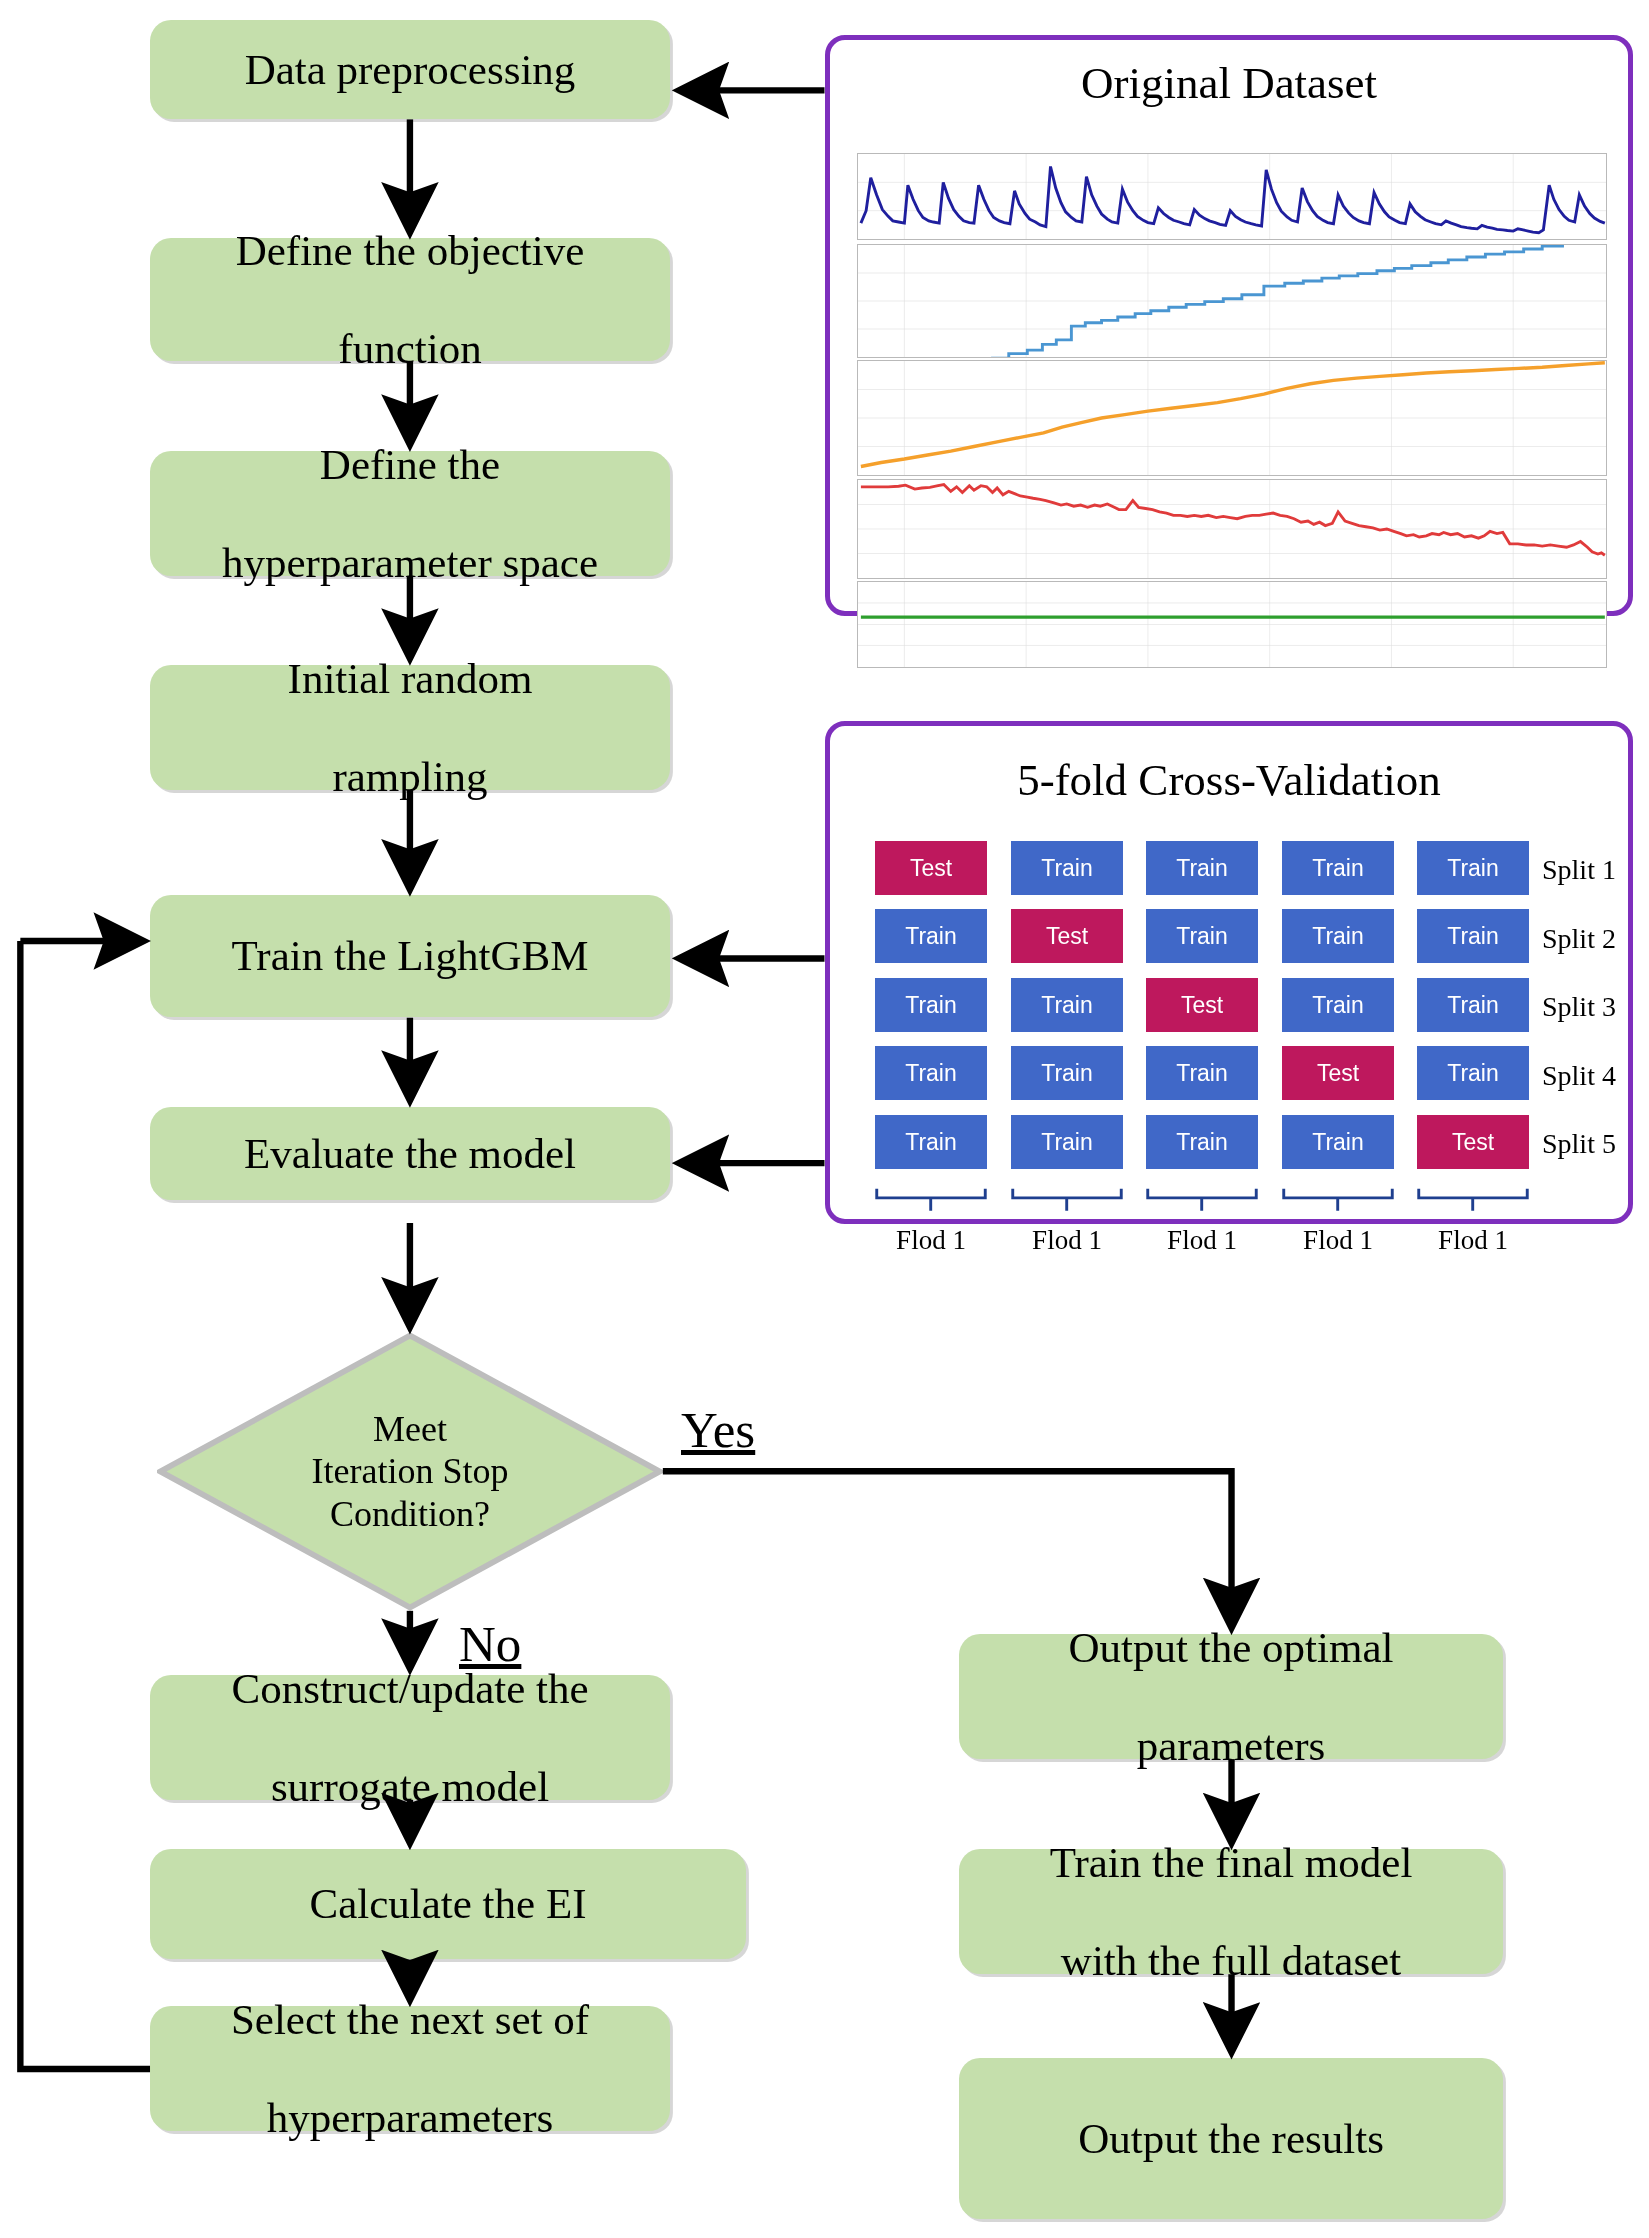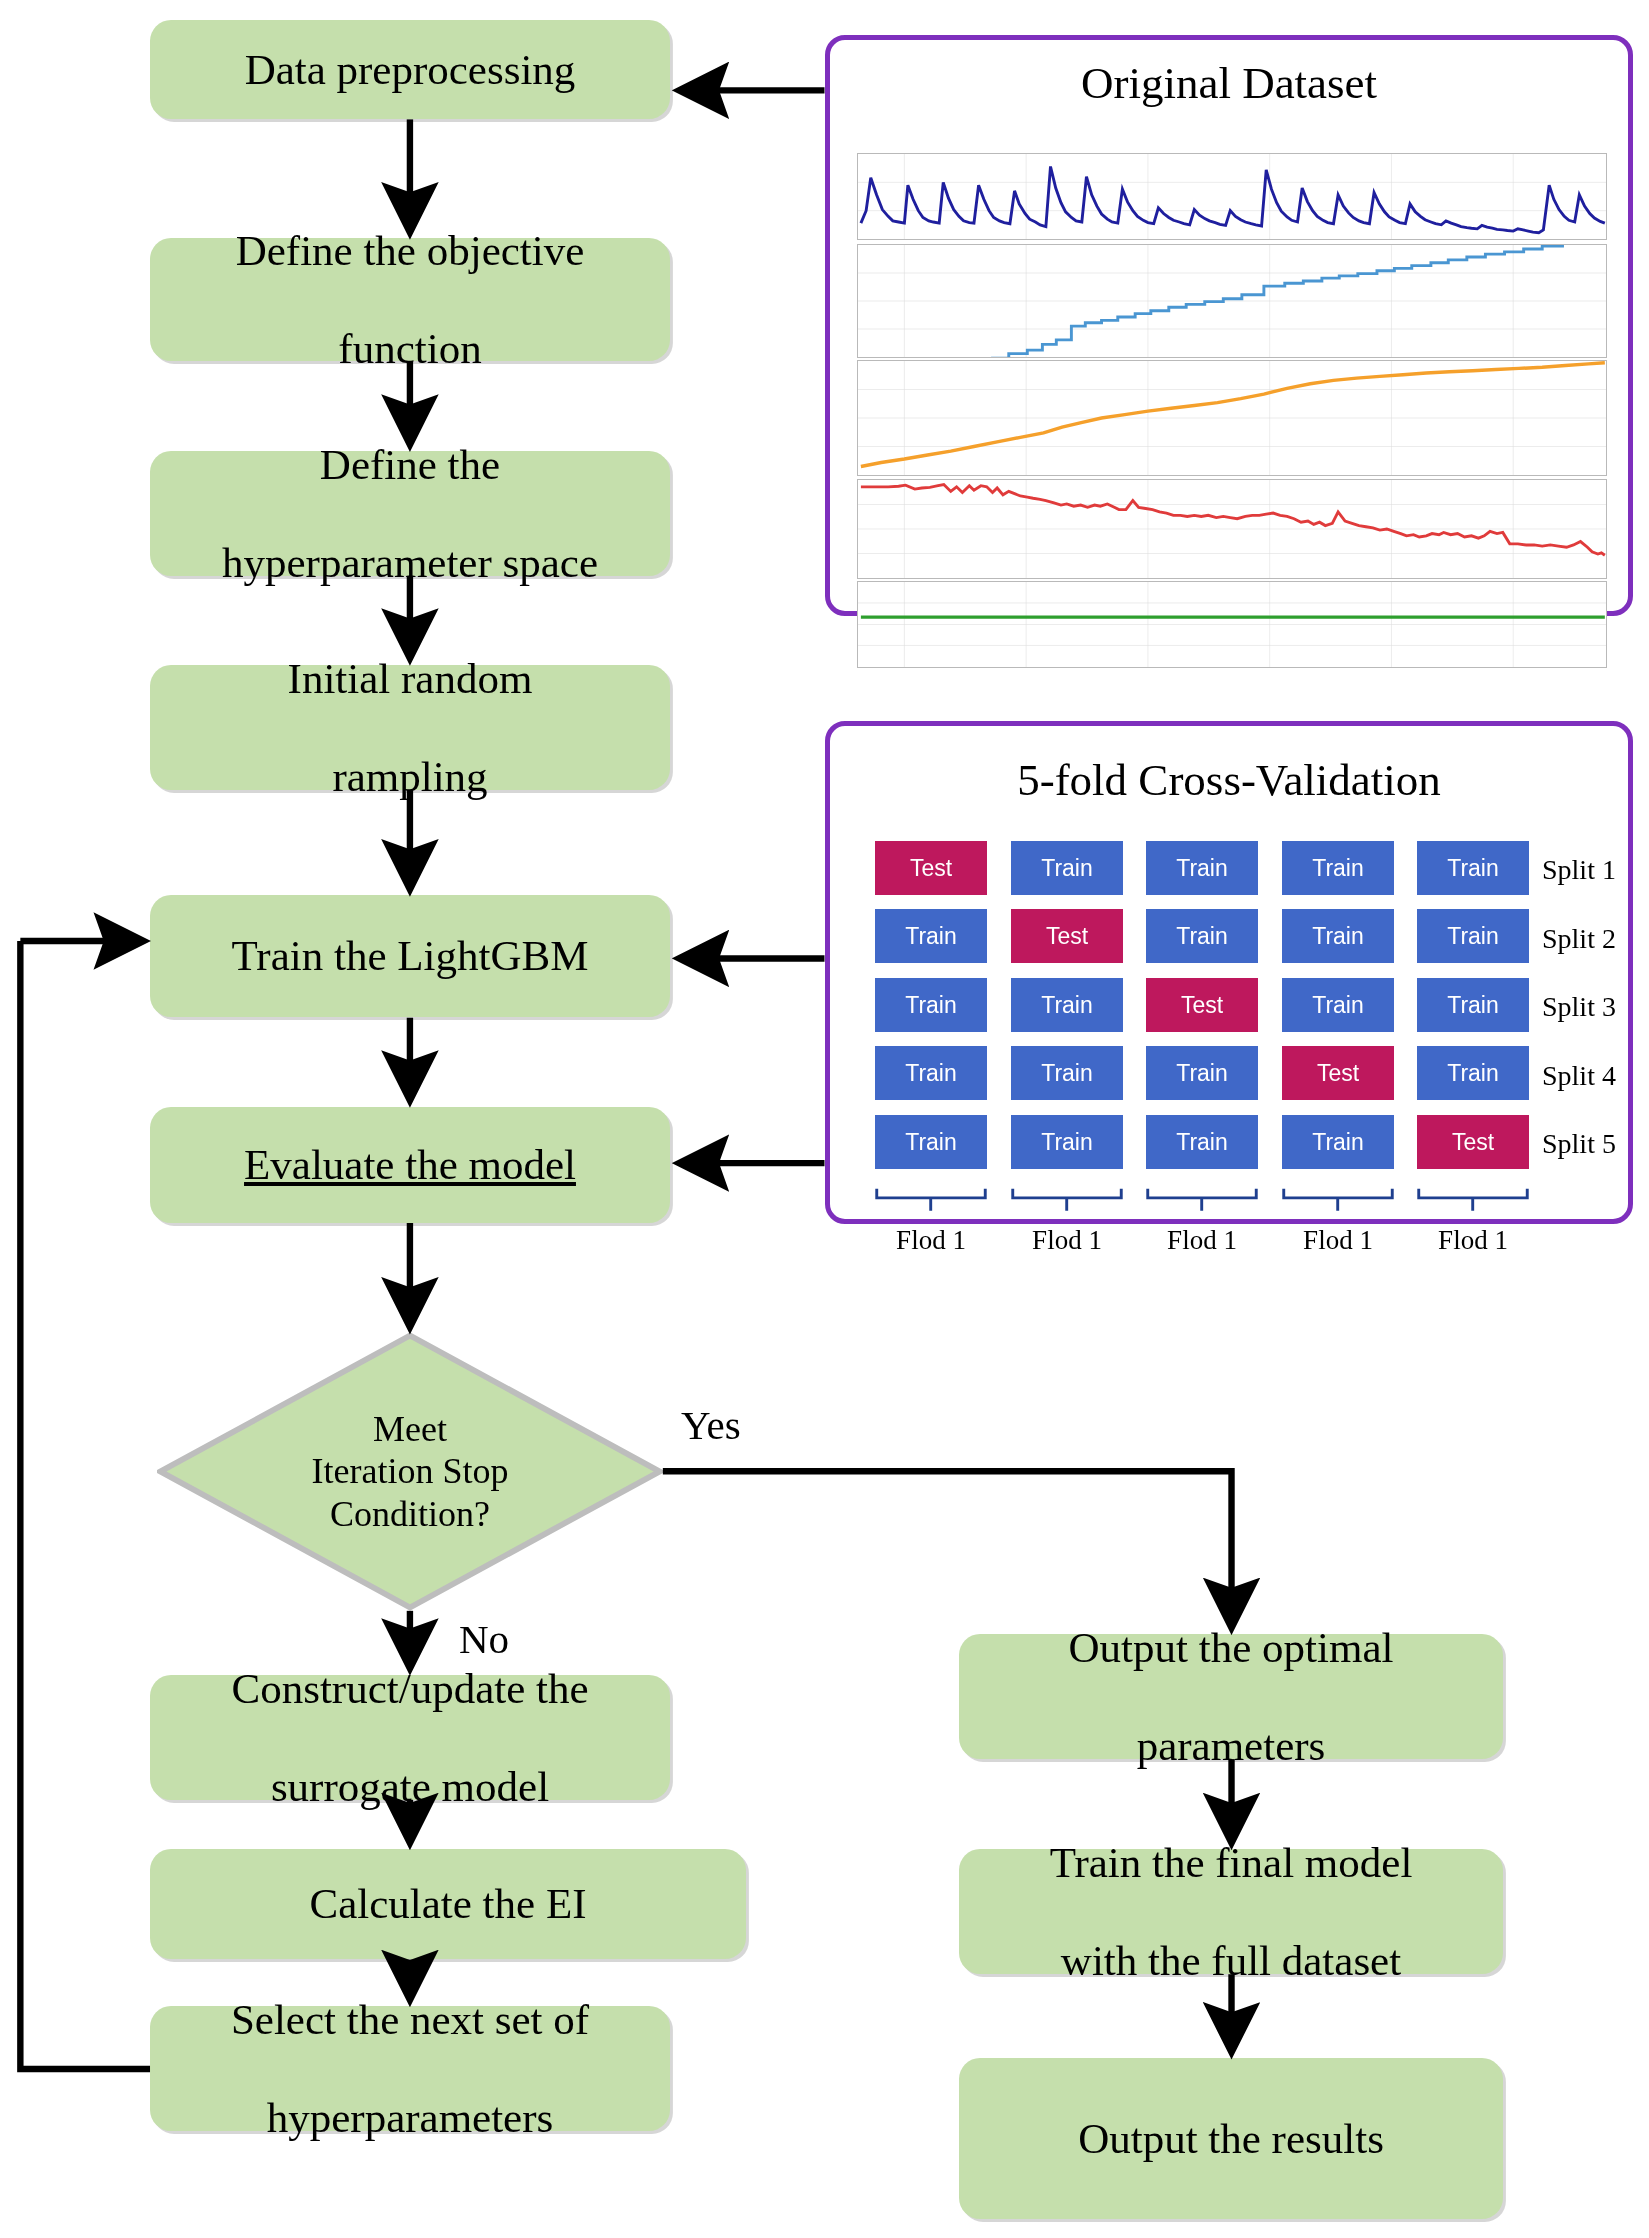--- a/index.html
+++ b/index.html
@@ -151,7 +151,7 @@
     <span>Train the LightGBM</span>
   </div>
 
-  <div class="pbox" style="left:150px; top:1107px; width:520px; height:116px;text-decoration:underline;">
+  <div class="pbox" style="left:150px; top:1107px; width:520px; height:93px;">
     <span>Evaluate the model</span>
   </div>
 

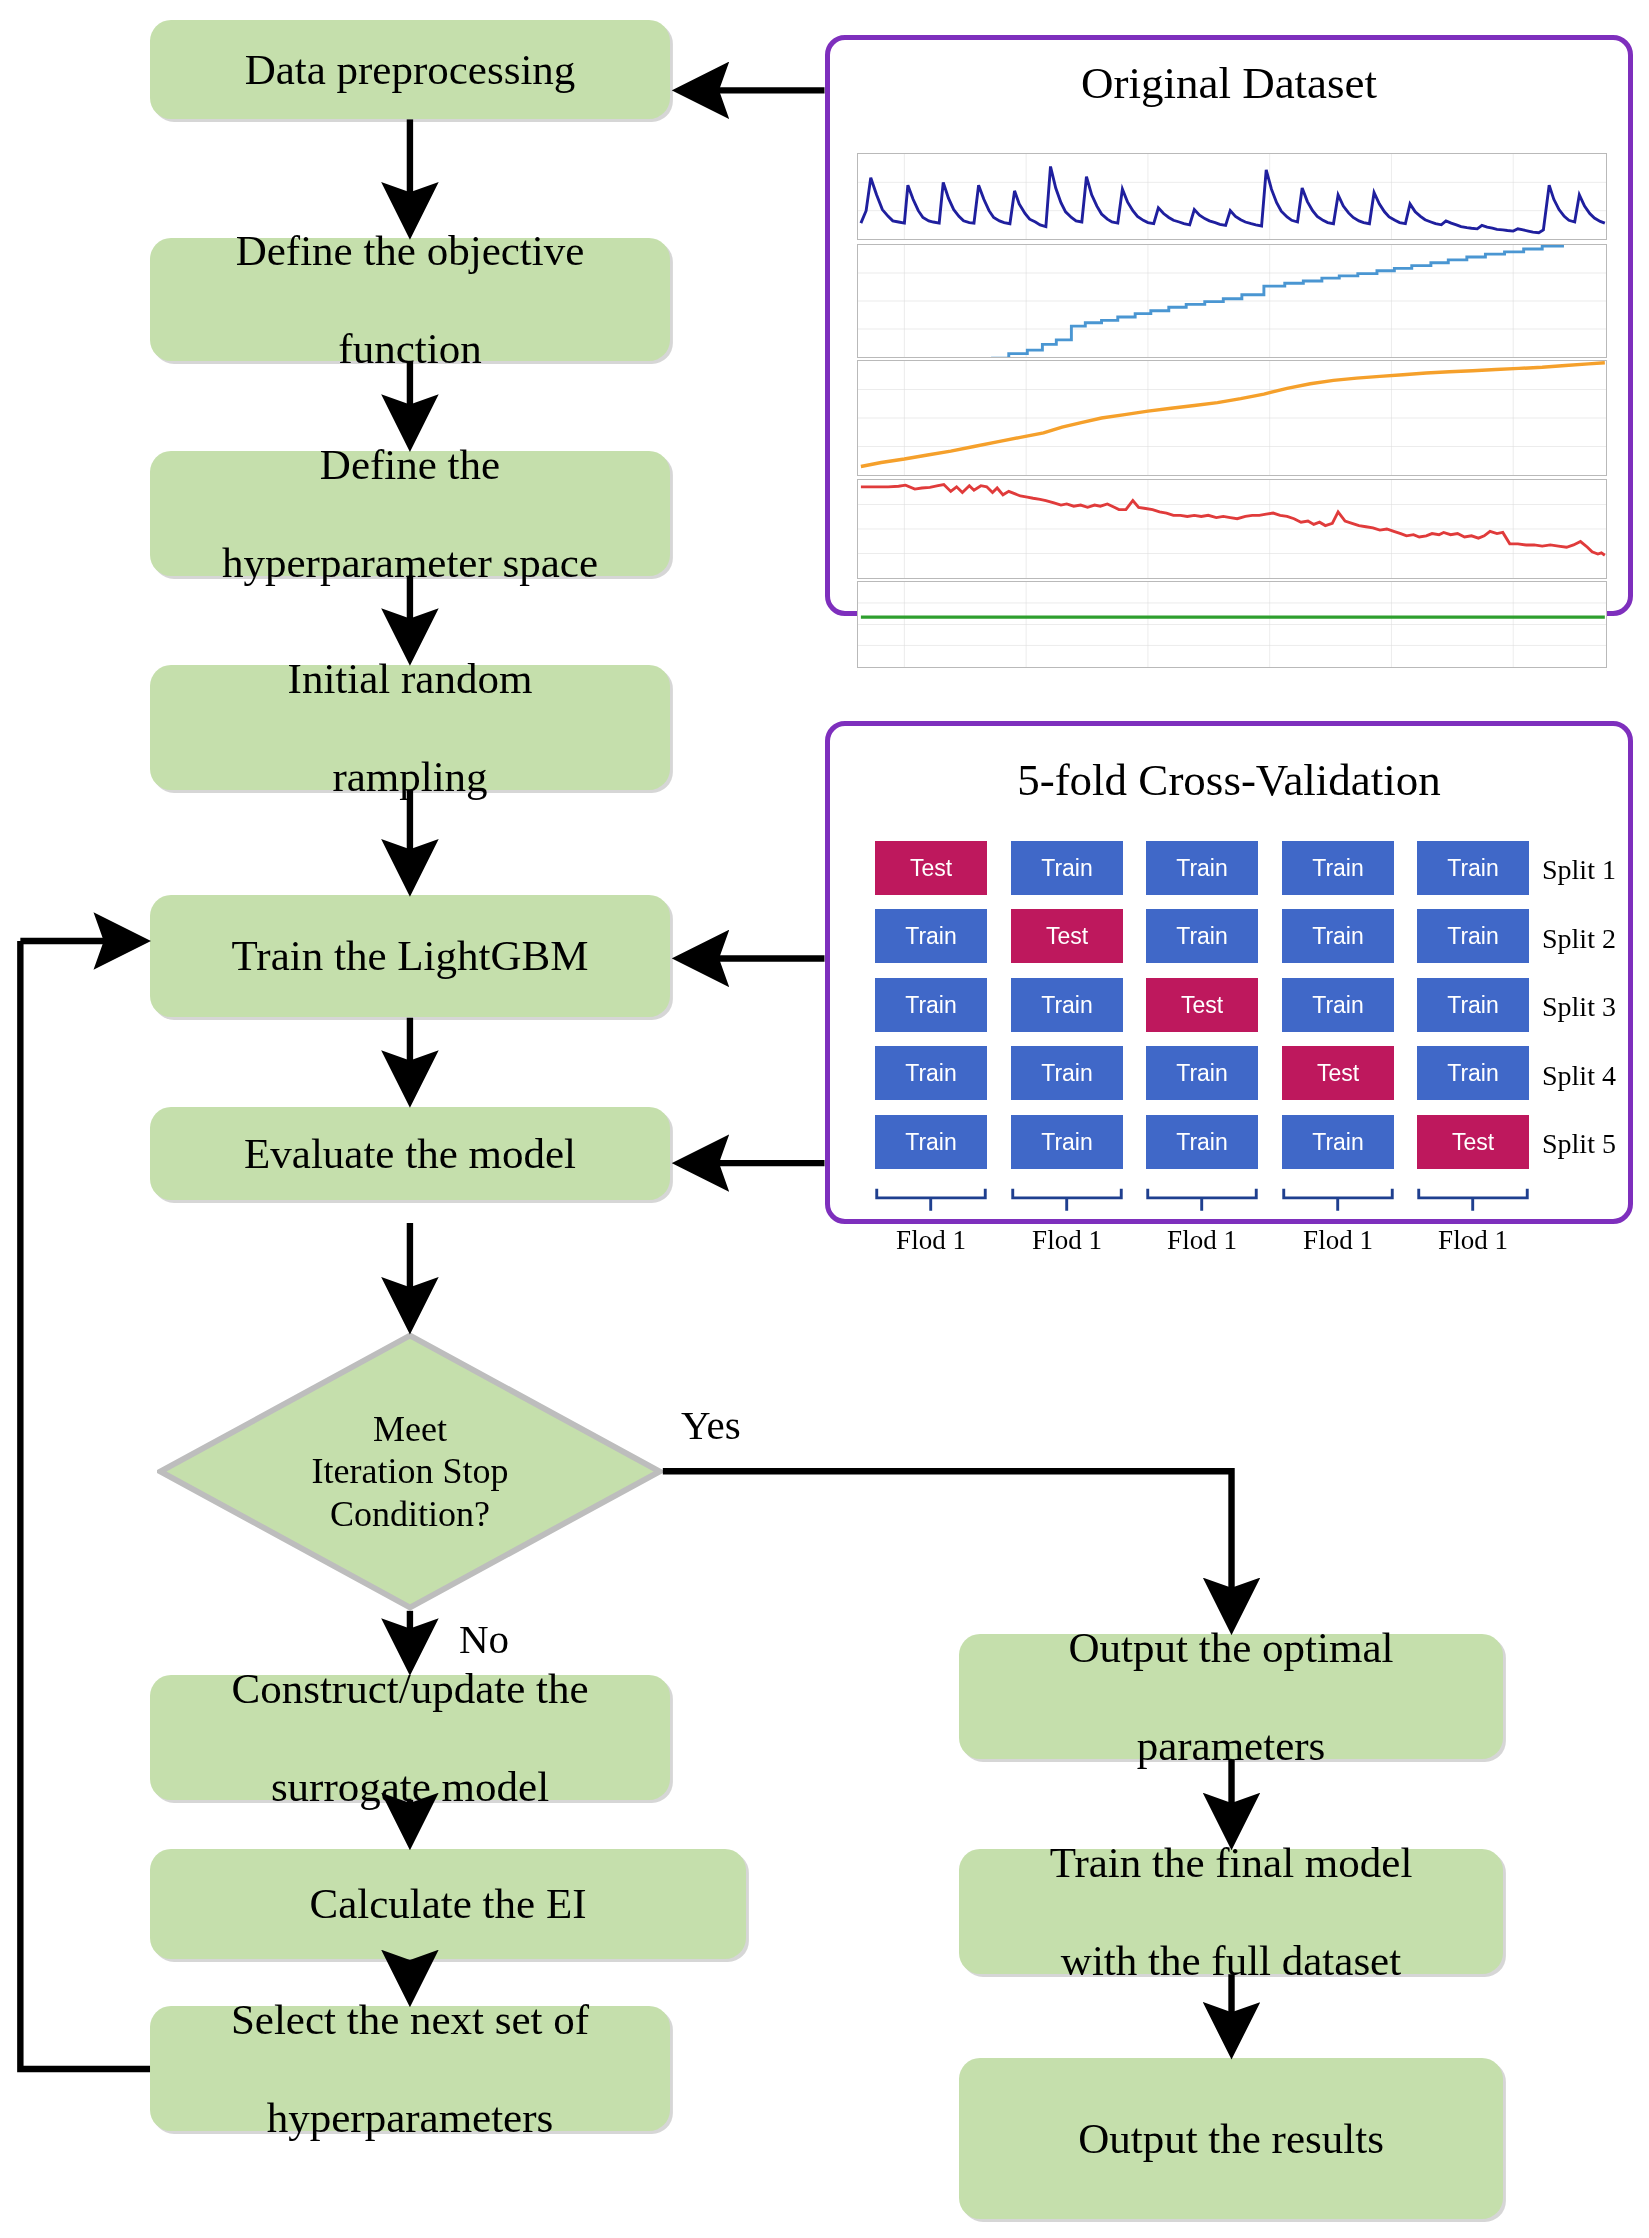--- a/index.html
+++ b/index.html
@@ -120,10 +120,11 @@
   .edge svg { display: block; overflow: visible; }
   .edge-label {
     position: absolute;
-    font-size: 41px;
+    font-size: 51px;
     color: #000;
     font-family: "Liberation Serif", "DejaVu Serif", serif;
     white-space: nowrap;
+    text-decoration: underline;
   }
 </style>
 </head>

